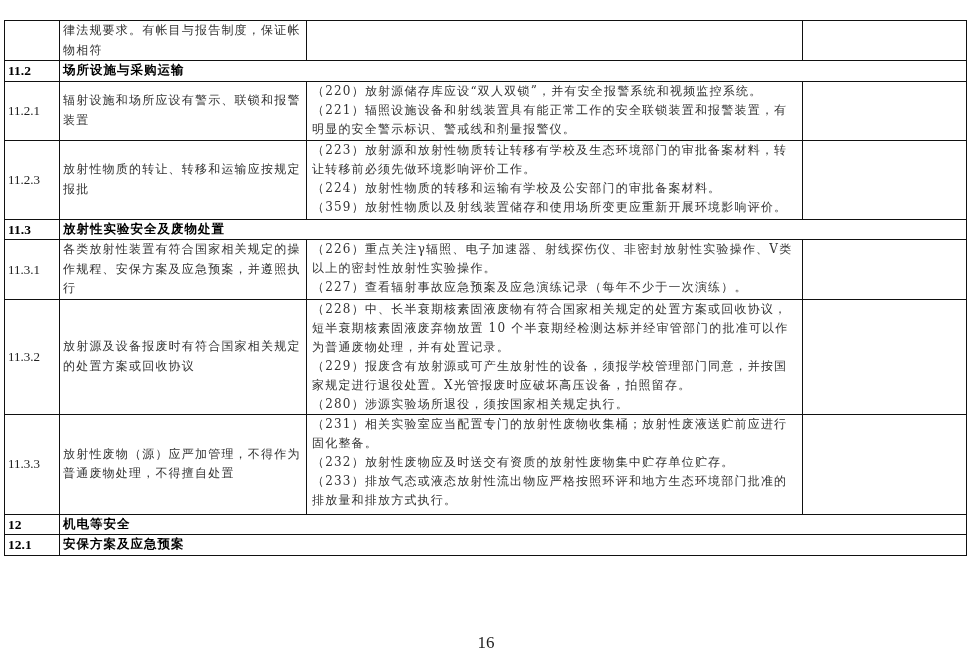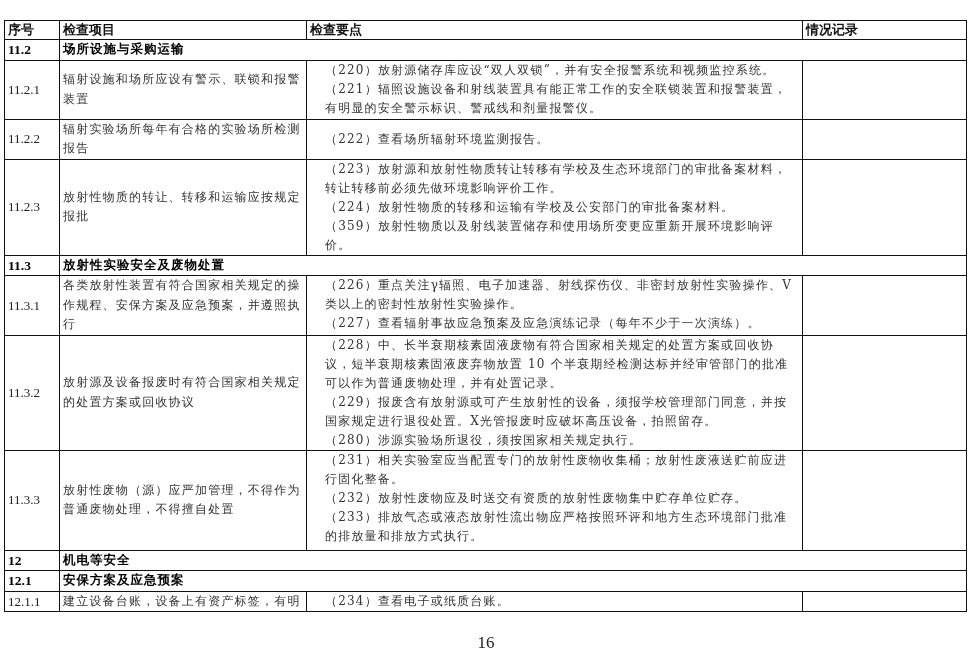--- a/index.html
+++ b/index.html
@@ -33,12 +33,6 @@
       </colgroup>
 
   <tbody>
-        <tr>
-    <td class="hdr">序号</td>
-    <td class="hdr">检查项目</td>
-    <td class="hdr">检查要点</td>
-    <td class="hdr">情况记录</td>
-  </tr>
 
 
   <tr style="height:20px">

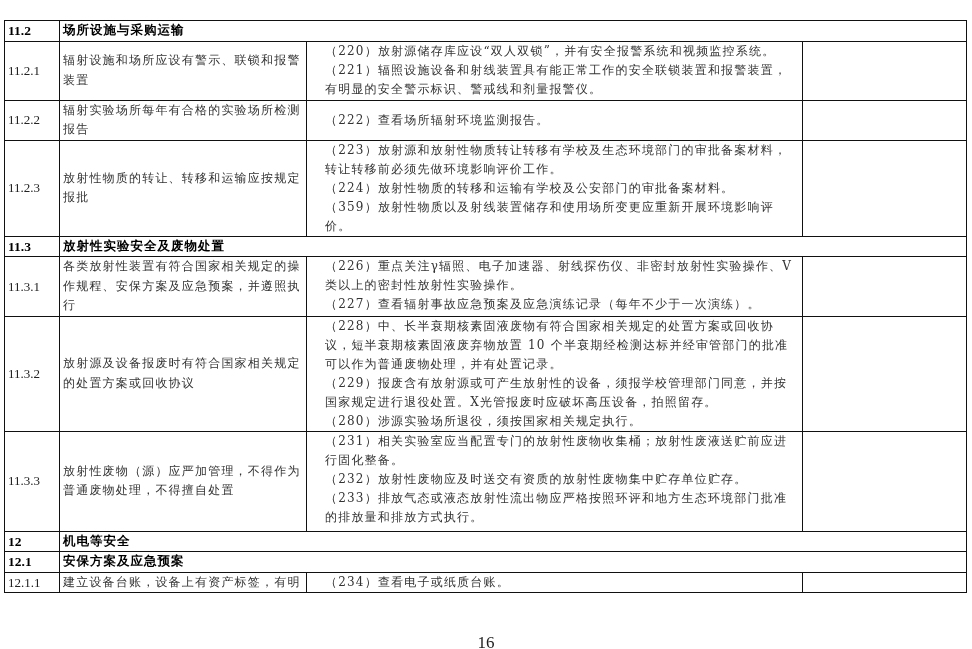--- a/index.html
+++ b/index.html
@@ -34,6 +34,12 @@
 
   <tbody>
 
+  <tr style="height:40px">
+    <td class="num"></td>
+    <td>律法规要求。有帐目与报告制度，保证帐物相符</td>
+    <td class="pts"></td>
+    <td></td>
+  </tr>
 
   <tr style="height:20px">
     <td class="sec">11.2</td>

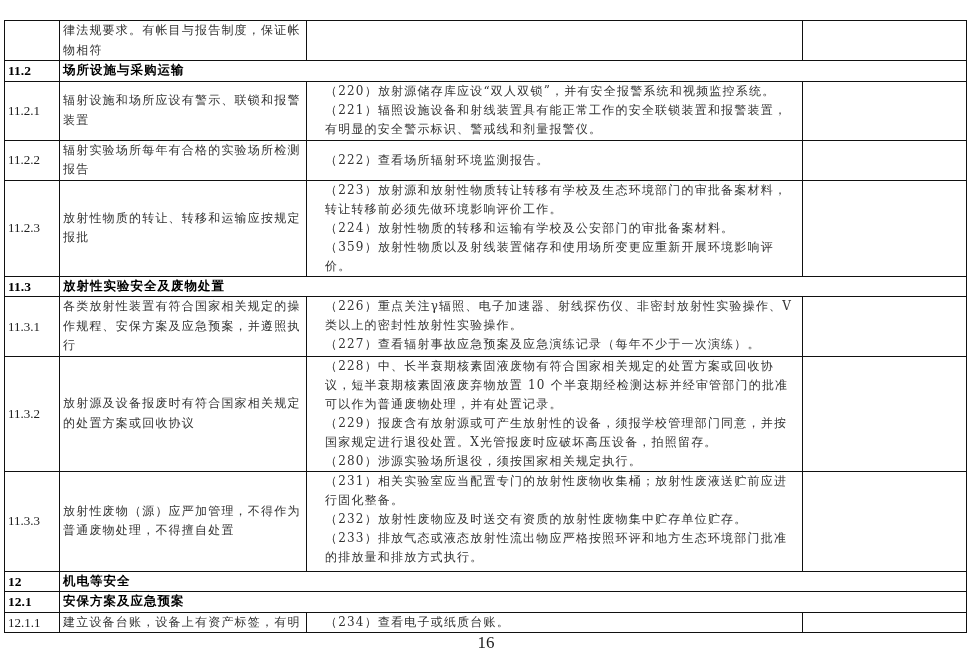--- a/index.html
+++ b/index.html
@@ -15,7 +15,7 @@
   td.num { font-family: "Liberation Serif", serif; font-size: 13px; letter-spacing: 0; color: #222; }
   td.sec { font-family: "Liberation Serif", serif; font-weight: bold; font-size: 13.5px; color: #000; letter-spacing: 0; }
   td.sectitle { font-family: Liberation Serif, serif; font-weight: bold; font-size: 12.5px; color: #000; letter-spacing: 1px; }
-  td.pts { vertical-align: top; padding-left: 18px; }
+  td.pts { vertical-align: top; padding-left: 5px; }
   td.pts div { line-height: 19px; }
   .pagenum { position: absolute; left: 0; width: 972px; top: 633px; text-align: center;
              font-family: "Liberation Serif", serif; font-size: 17px; color: #222; }

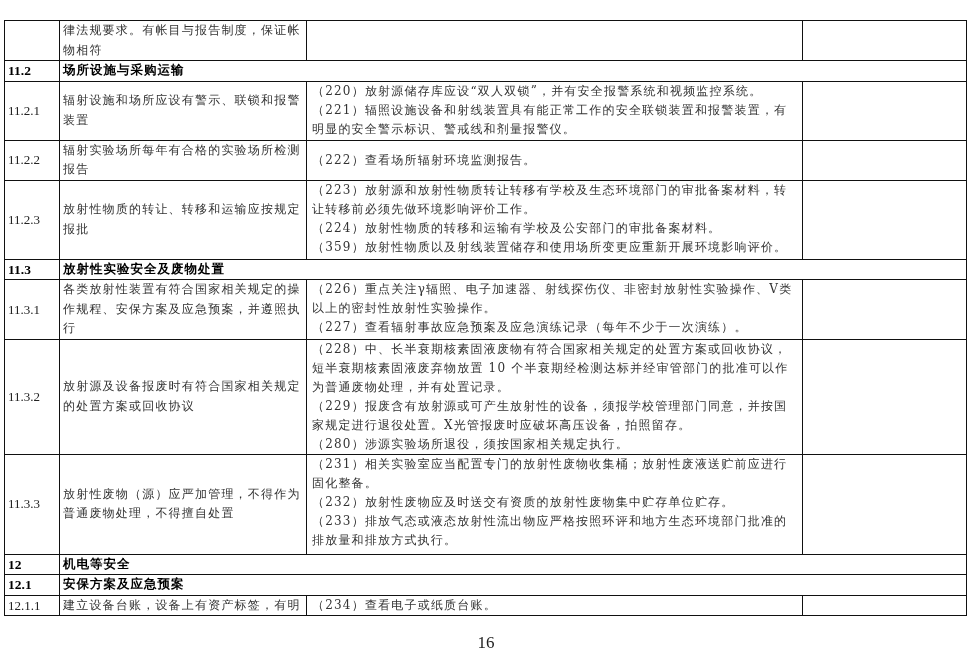--- a/index.html
+++ b/index.html
@@ -56,14 +56,6 @@
     <td></td>
   </tr>
 
-  <tr style="height:39px">
-    <td class="num">11.2.2</td>
-    <td>辐射实验场所每年有合格的实验场所检测报告</td>
-    <td class="pts" style="vertical-align:middle">
-      <div>（222）查看场所辐射环境监测报告。</div>
-    </td>
-    <td></td>
-  </tr>
 
   <tr style="height:79px">
     <td class="num">11.2.3</td>

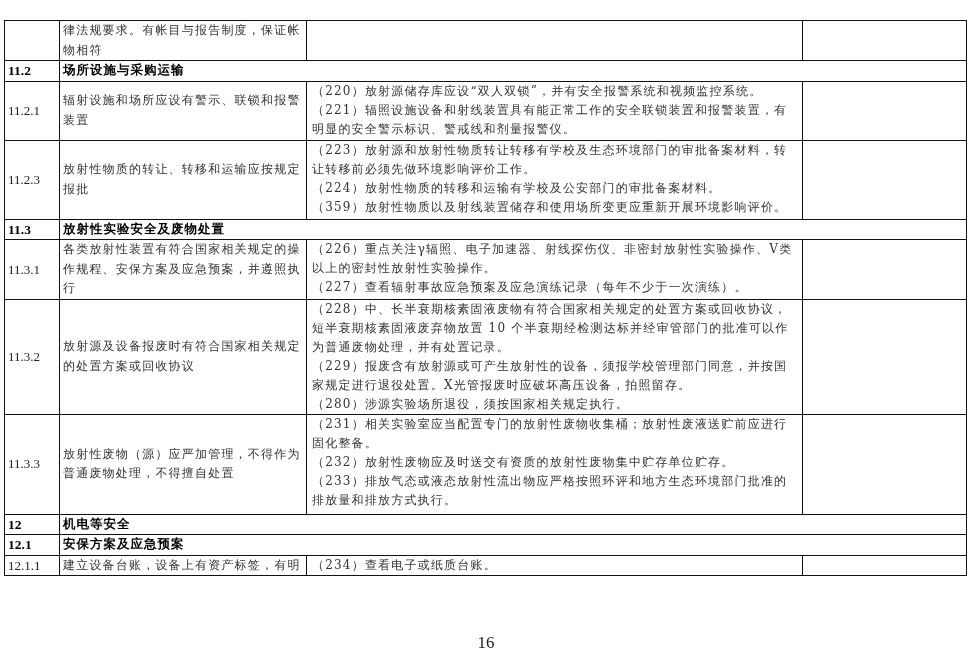--- a/index.html
+++ b/index.html
@@ -115,14 +115,6 @@
     <td class="sectitle" colspan="3">安保方案及应急预案</td>
   </tr>
 
-  <tr style="height:20px">
-    <td class="num">12.1.1</td>
-    <td style="white-space:nowrap;overflow:hidden">建立设备台账，设备上有资产标签，有明</td>
-    <td class="pts" style="vertical-align:middle">
-      <div>（234）查看电子或纸质台账。</div>
-    </td>
-    <td></td>
-  </tr>
 </tbody>
     </table>
 </div>

